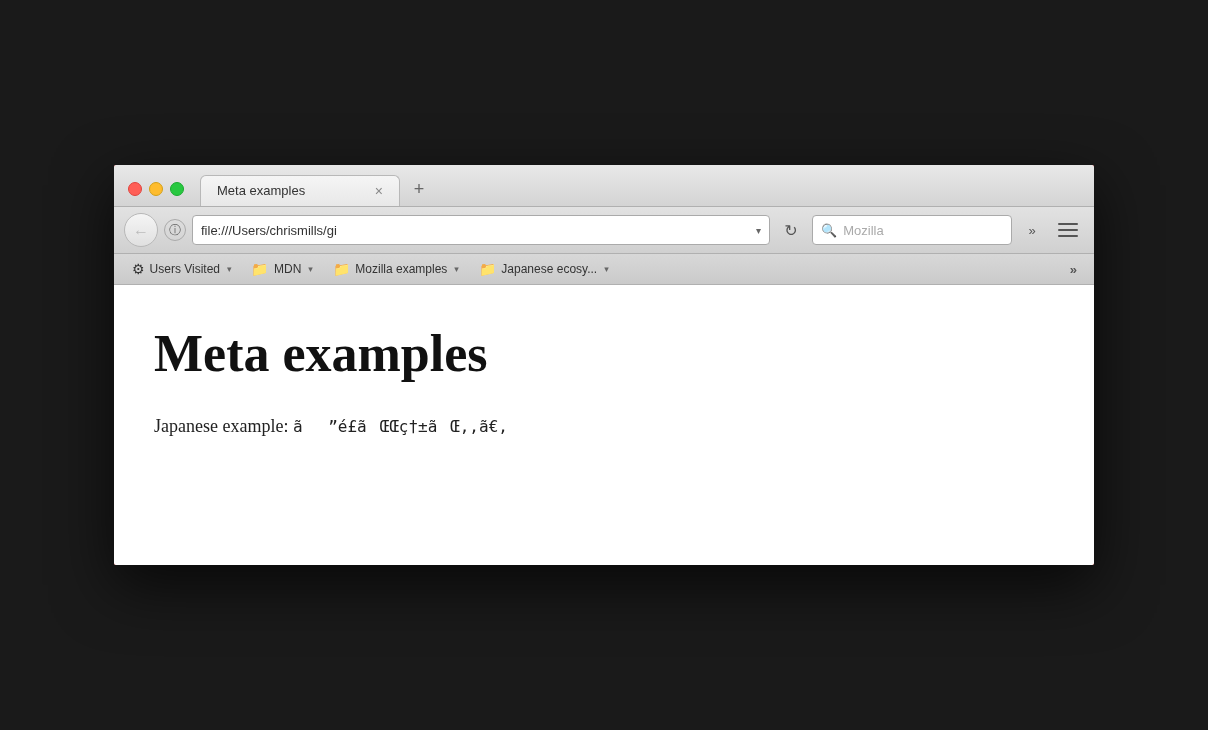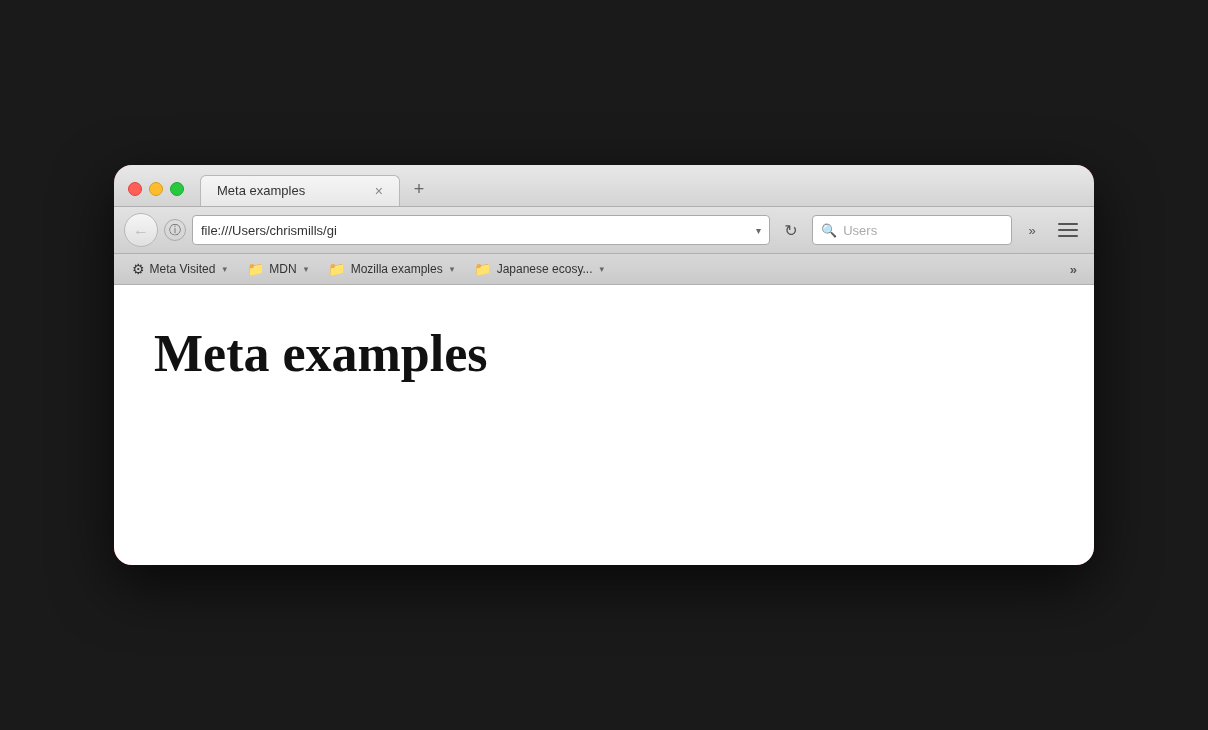--- a/index.html
+++ b/index.html
@@ -15,7 +15,7 @@
 
     .browser-window {
       width: 980px;
-      border-radius: 18px;
+      border-radius: 2px;
       overflow: hidden;
       box-shadow: 0 20px 60px rgba(0,0,0,0.7);
       background: #ef4444;

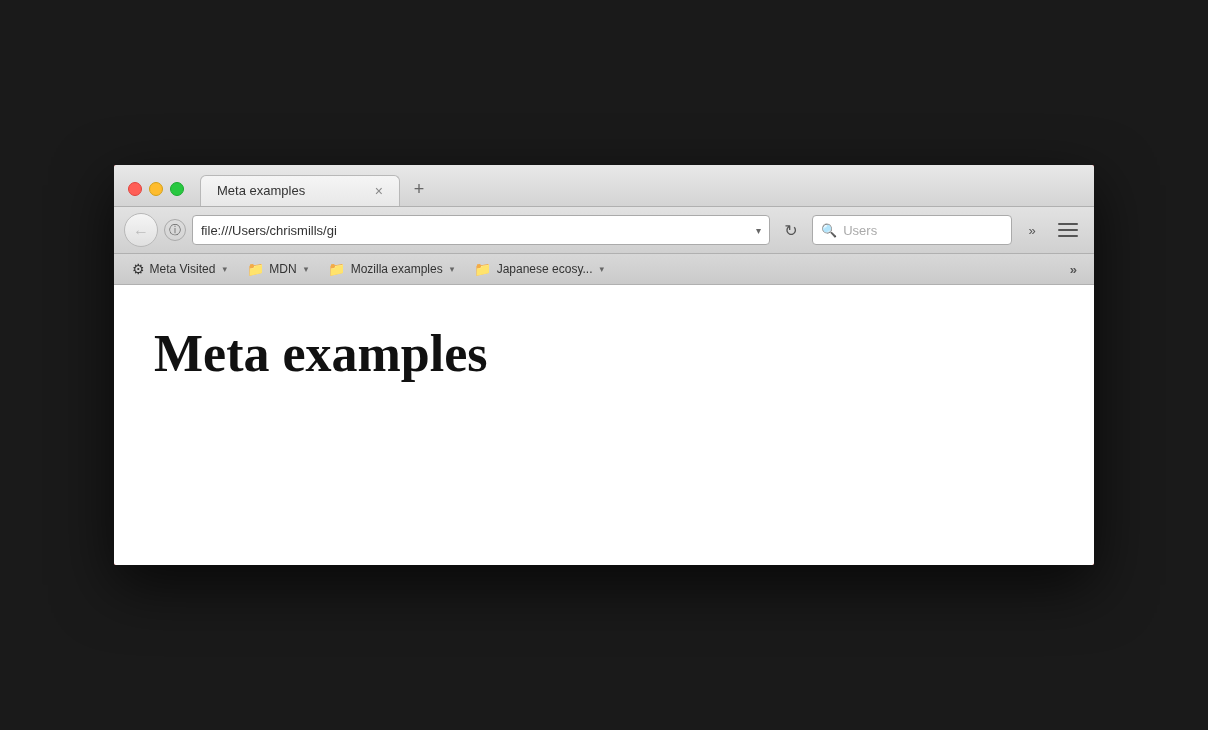--- a/index.html
+++ b/index.html
@@ -341,7 +341,7 @@
     </div>
     <div class="search-bar-container">
       <span class="search-icon">🔍</span>
-      <span class="search-text">Users</span>
+      <span class="search-text">Mozilla</span>
     </div>
     <div class="overflow-btn">
       <span>»</span>

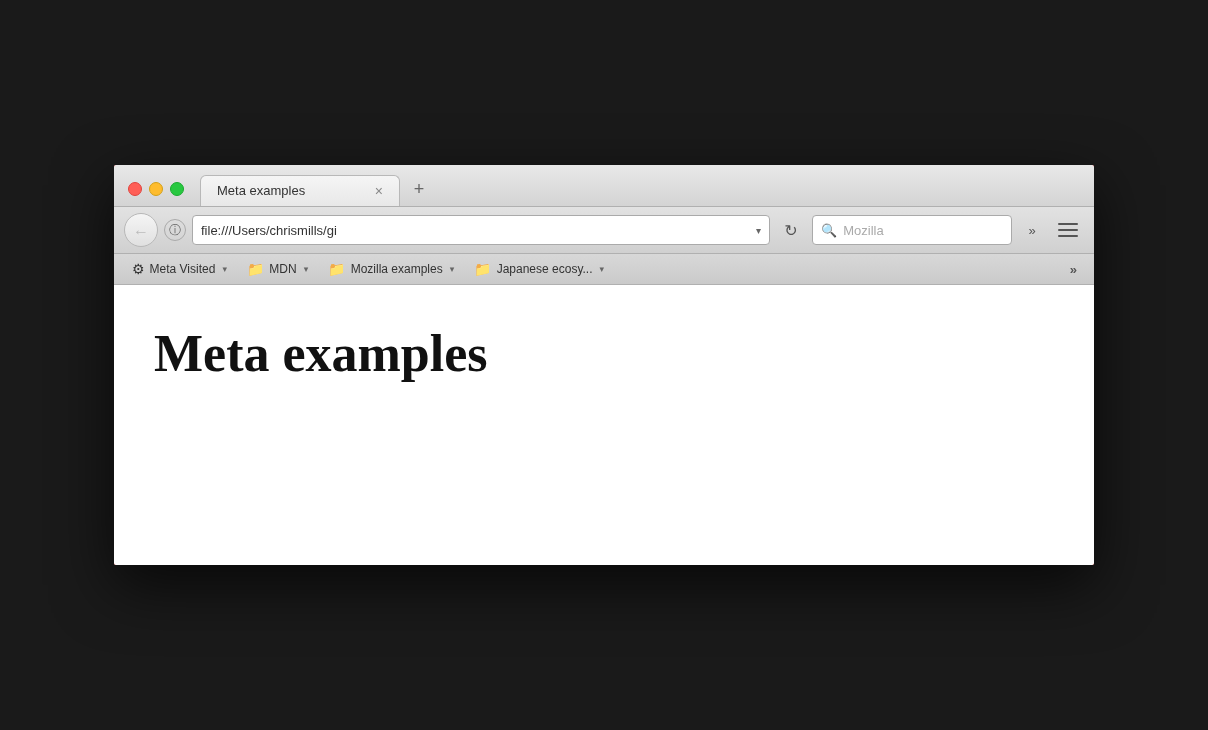--- a/index.html
+++ b/index.html
@@ -356,7 +356,7 @@
   <div class="bookmarks-bar">
     <div class="bookmark-item">
       <span class="bookmark-icon">⚙</span>
-      <span>Meta Visited</span>
+      <span>Users Visited</span>
       <span class="bookmark-dropdown">▾</span>
     </div>
     <div class="bookmark-item">

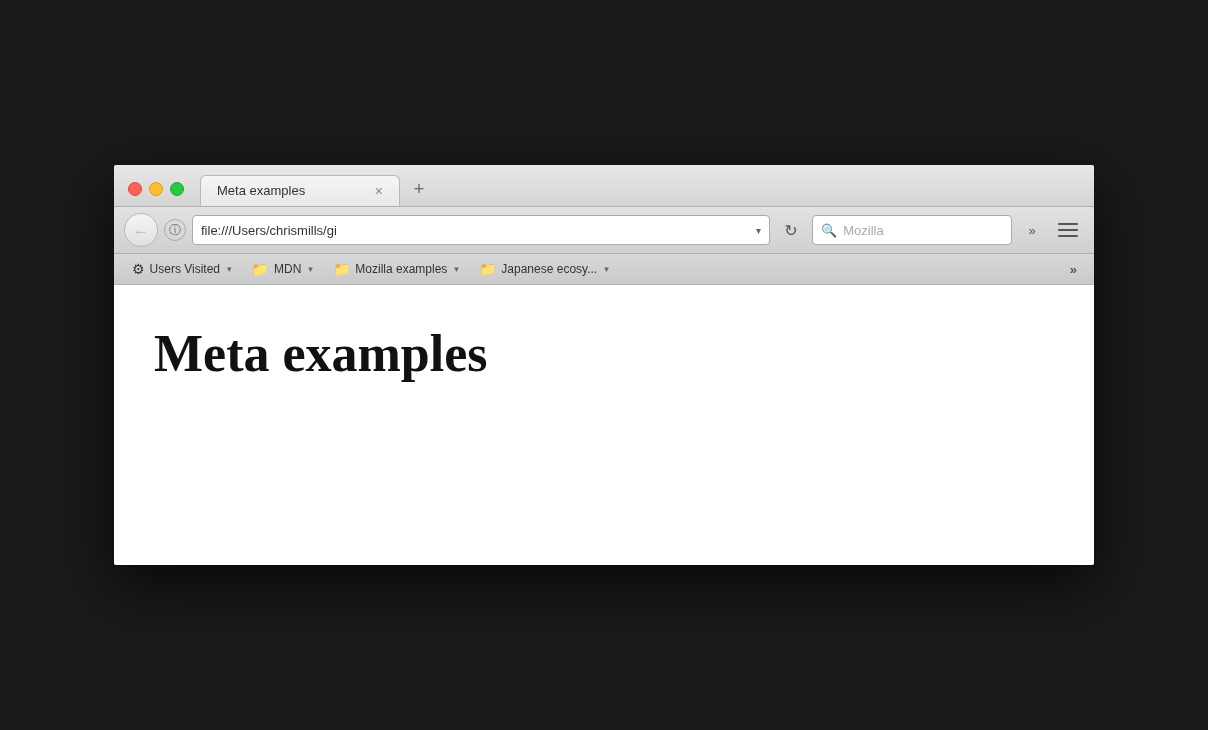--- a/index.html
+++ b/index.html
@@ -379,6 +379,9 @@
 
   <div class="page-content">
     <h1 class="page-title">Meta examples</h1>
+    <p class="page-body">
+      Japanese example: <span class="garbled">ã”é£­ãŒŒç†±ãŒ,,ã€,</span>
+    </p>
   </div>
 
 </div>

